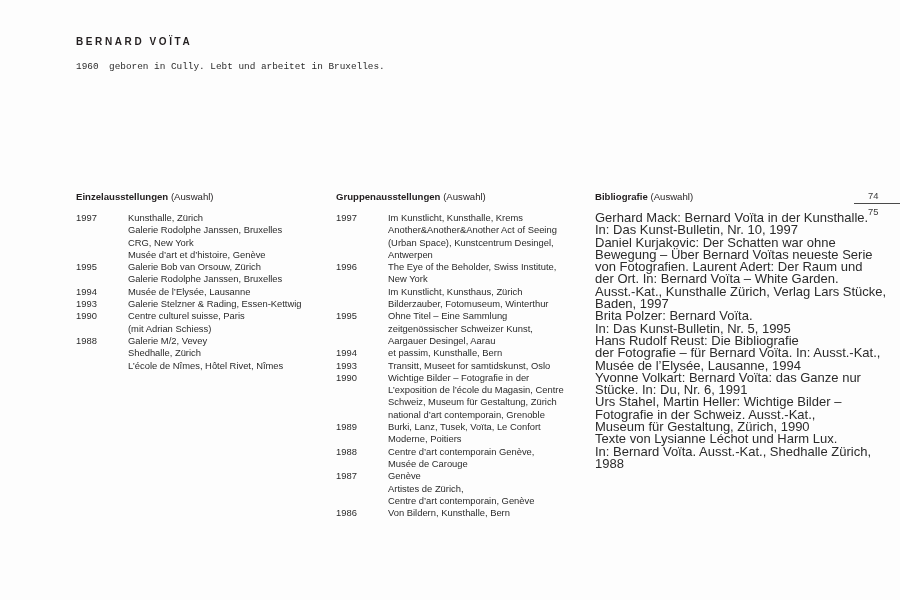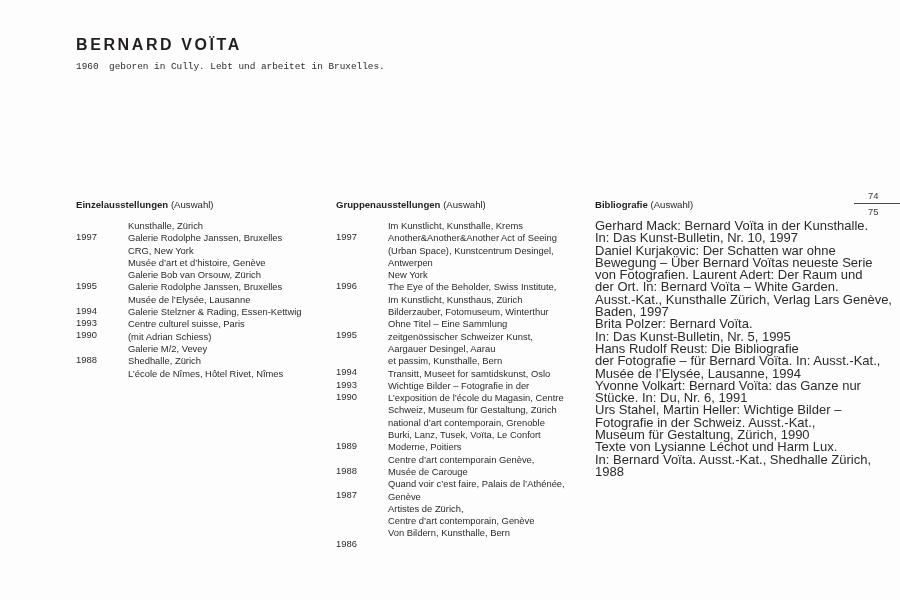--- a/index.html
+++ b/index.html
@@ -29,7 +29,7 @@
     position: absolute;
     left: 76px;
     top: 36px;
-    font-size: 16px;
+    font-size: 10px;
     font-weight: bold;
     letter-spacing: 2.6px;
     text-transform: uppercase;

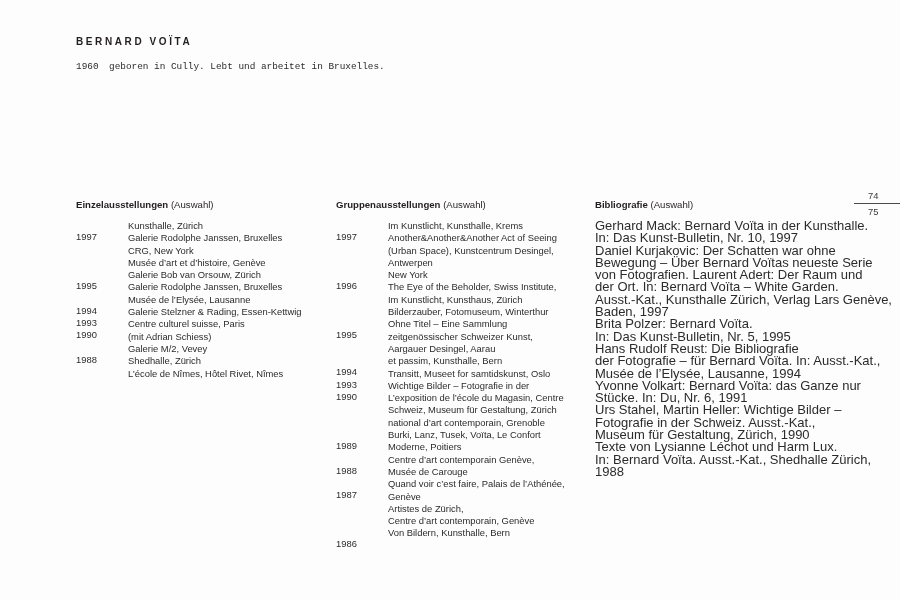--- a/index.html
+++ b/index.html
@@ -85,7 +85,7 @@
   .col-heading {
     font-size: 9.6px;
     line-height: 13px;
-    margin: 8px 0 9px 0;
+    margin: 0 0 9px 0;
     color: #231f20;
     white-space: nowrap;
   }

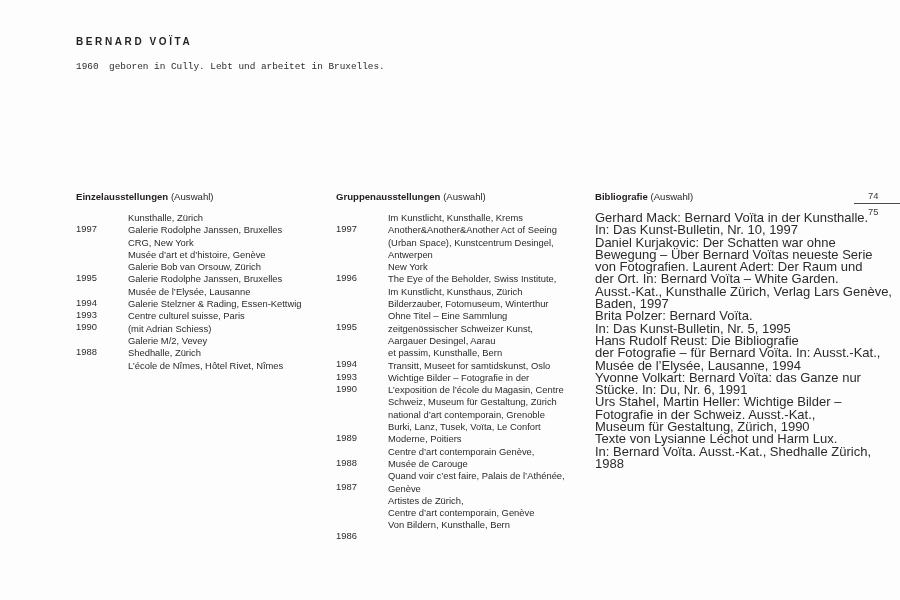--- a/index.html
+++ b/index.html
@@ -106,7 +106,7 @@
   .entry-year {
     position: absolute;
     left: 0;
-    top: 11px;
+    top: 0;
     width: 32px;
     font-size: 9.4px;
     line-height: 12.3px;

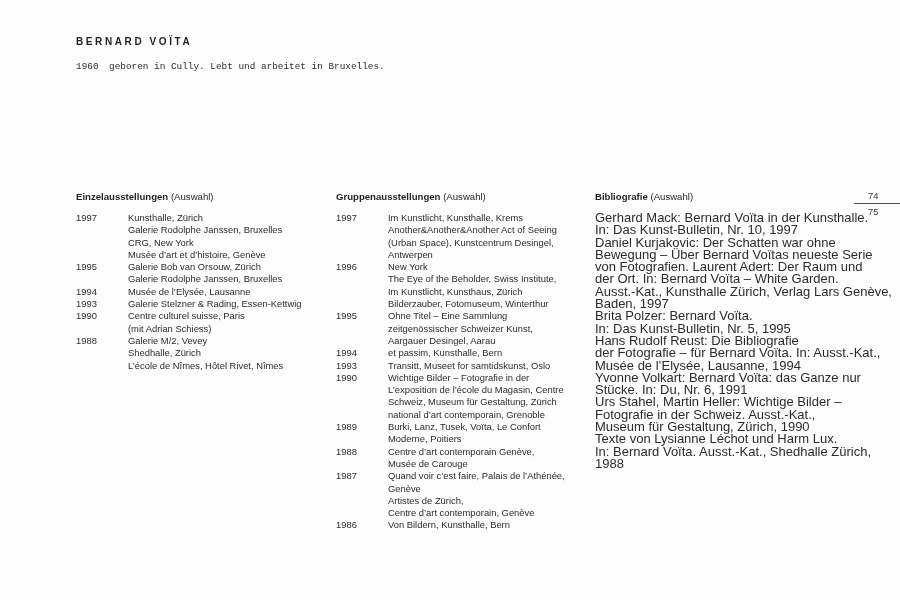--- a/index.html
+++ b/index.html
@@ -220,8 +220,8 @@
         <div class="entry">
           <span class="entry-year">1996</span>
           <div class="entry-lines">
+            <div class="entry-line">The Eye of the Beholder, Swiss Institute,</div>
             <div class="entry-line">New York</div>
-            <div class="entry-line">The Eye of the Beholder, Swiss Institute,</div>
             <div class="entry-line">Im Kunstlicht, Kunsthaus, Zürich</div>
             <div class="entry-line">Bilderzauber, Fotomuseum, Winterthur</div>
           </div>

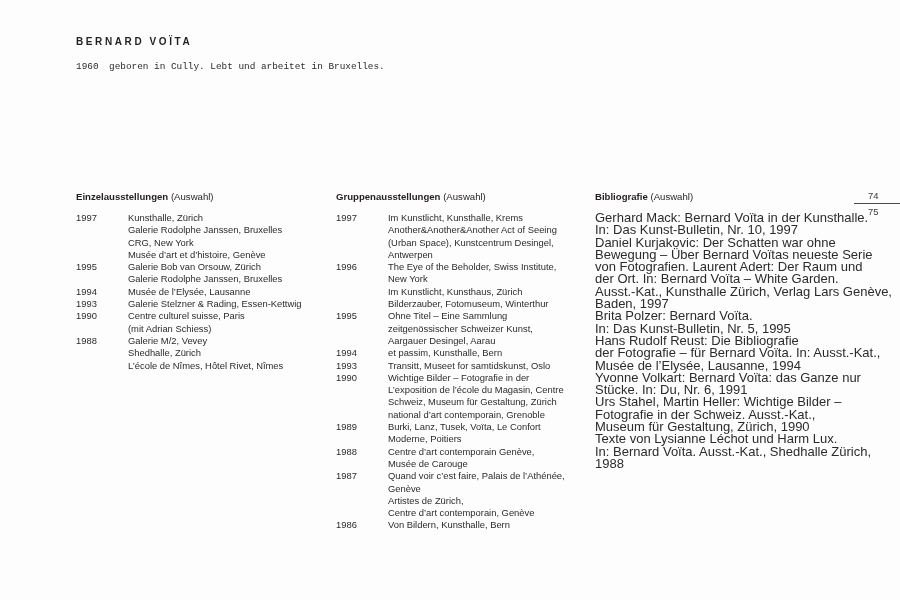--- a/index.html
+++ b/index.html
@@ -302,7 +302,7 @@
           <div class="bib-line">Bewegung – Über Bernard Voïtas neueste Serie</div>
           <div class="bib-line">von Fotografien. Laurent Adert: Der Raum und</div>
           <div class="bib-line">der Ort. In: Bernard Voïta – White Garden.</div>
-          <div class="bib-line">Ausst.-Kat., Kunsthalle Zürich, Verlag Lars Genève,</div>
+          <div class="bib-line">Ausst.-Kat., Kunsthalle Zürich, Verlag Lars Stücke,</div>
           <div class="bib-line">Baden, 1997</div>
         </div>
         <div class="bib-entry">

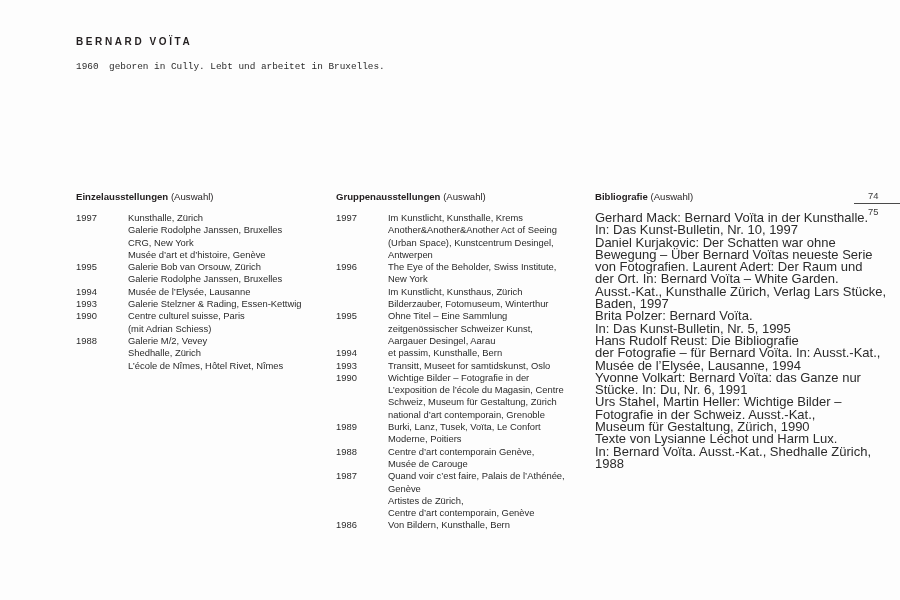--- a/index.html
+++ b/index.html
@@ -272,7 +272,6 @@
         <div class="entry">
           <span class="entry-year">1987</span>
           <div class="entry-lines">
-            <div class="entry-line">Quand voir c’est faire, Palais de l’Athénée,</div>
             <div class="entry-line">Genève</div>
             <div class="entry-line">Artistes de Zürich,</div>
             <div class="entry-line">Centre d’art contemporain, Genève</div>

